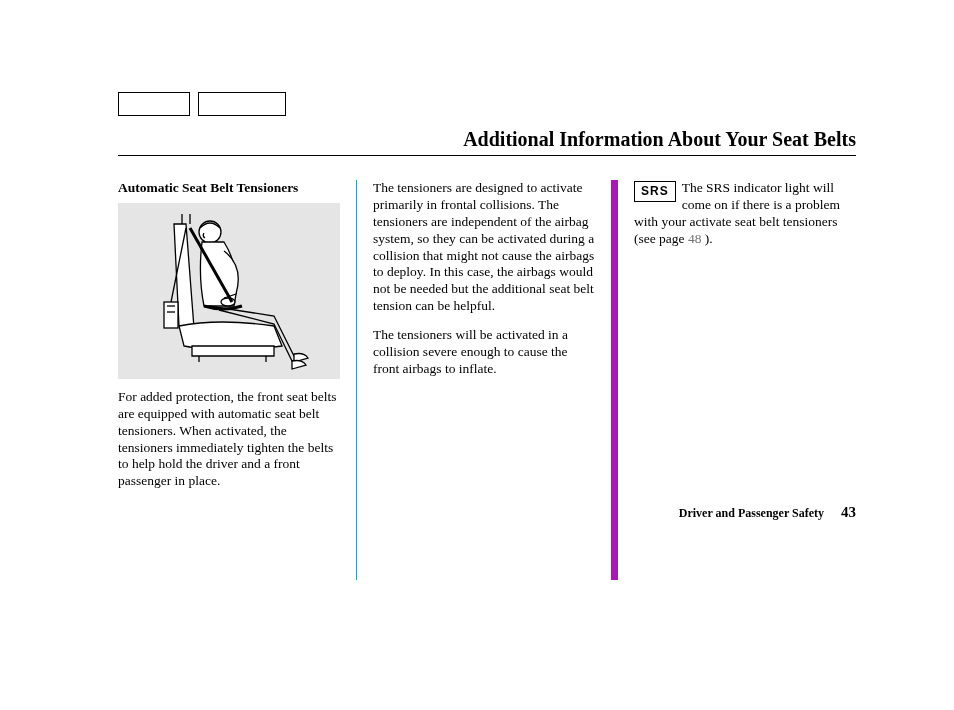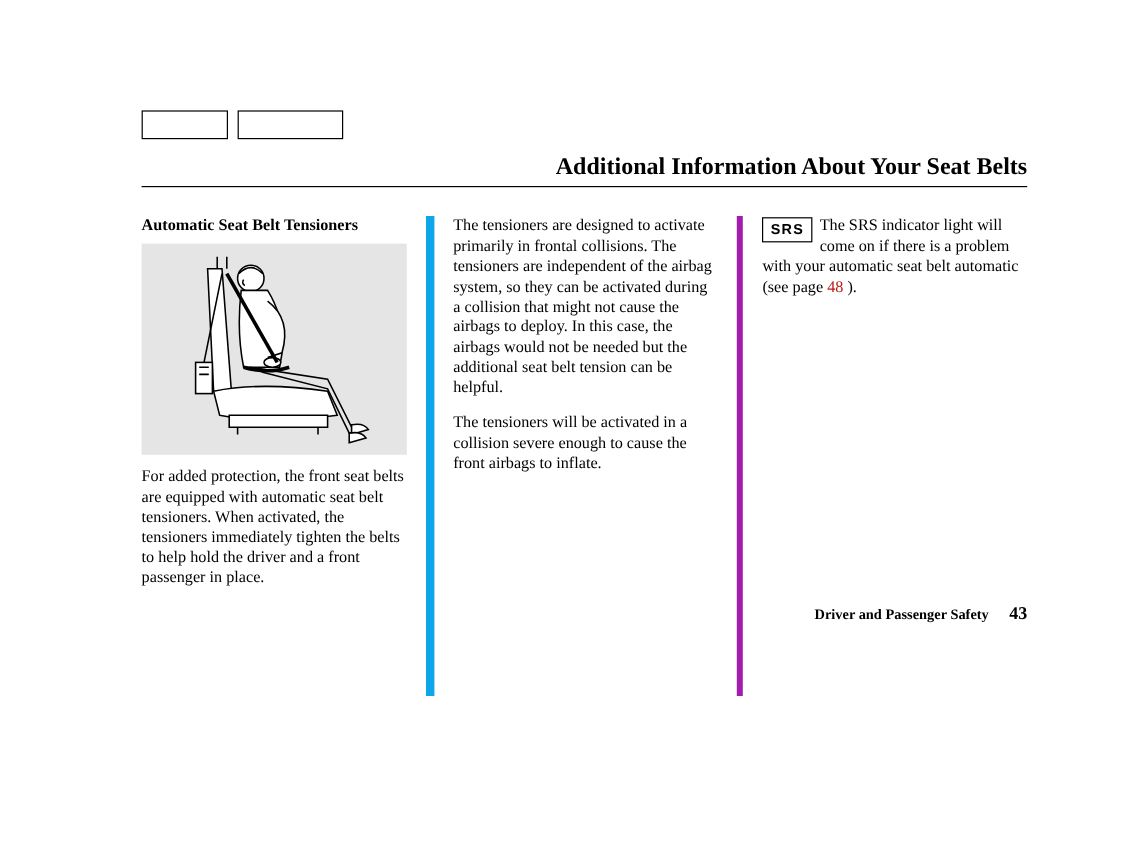--- a/index.html
+++ b/index.html
@@ -62,7 +62,7 @@
     font-size: 13.5px;
     line-height: 1.25;
   }
-  .col1 { border-right: 7px solid #0ea5e9; padding-left: 0; padding-right: 16px; }
+  .col1 { border-right: 1px solid #0ea5e9; padding-left: 0; padding-right: 16px; }
   .col2 { border-right: 5px solid #a21caf; padding-left: 16px; padding-right: 16px; }
   .col3 { padding-left: 16px; padding-right: 0; }
   .section-head {

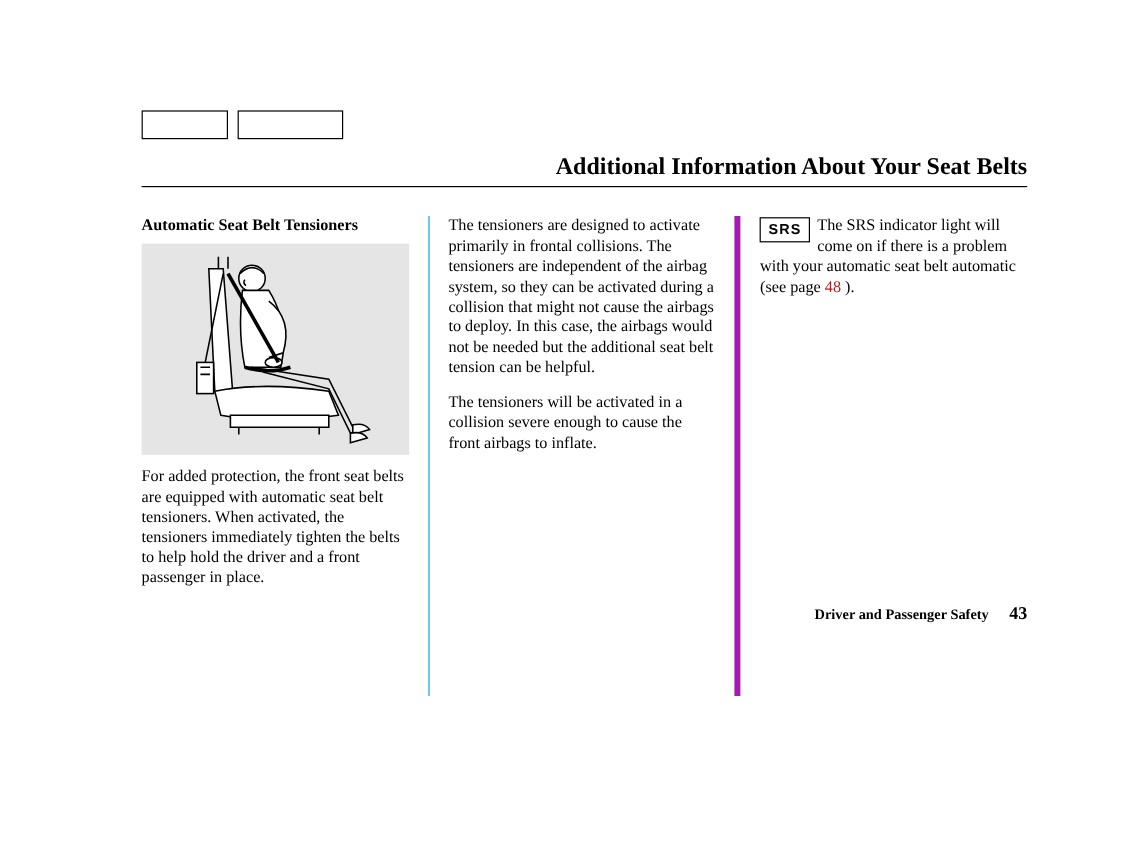--- a/index.html
+++ b/index.html
@@ -63,7 +63,7 @@
     line-height: 1.25;
   }
   .col1 { border-right: 1px solid #0ea5e9; padding-left: 0; padding-right: 16px; }
-  .col2 { border-right: 5px solid #a21caf; padding-left: 16px; padding-right: 16px; }
+  .col2 { border-right: 7px solid #a21caf; padding-left: 16px; padding-right: 16px; }
   .col3 { padding-left: 16px; padding-right: 0; }
   .section-head {
     font-weight: bold;

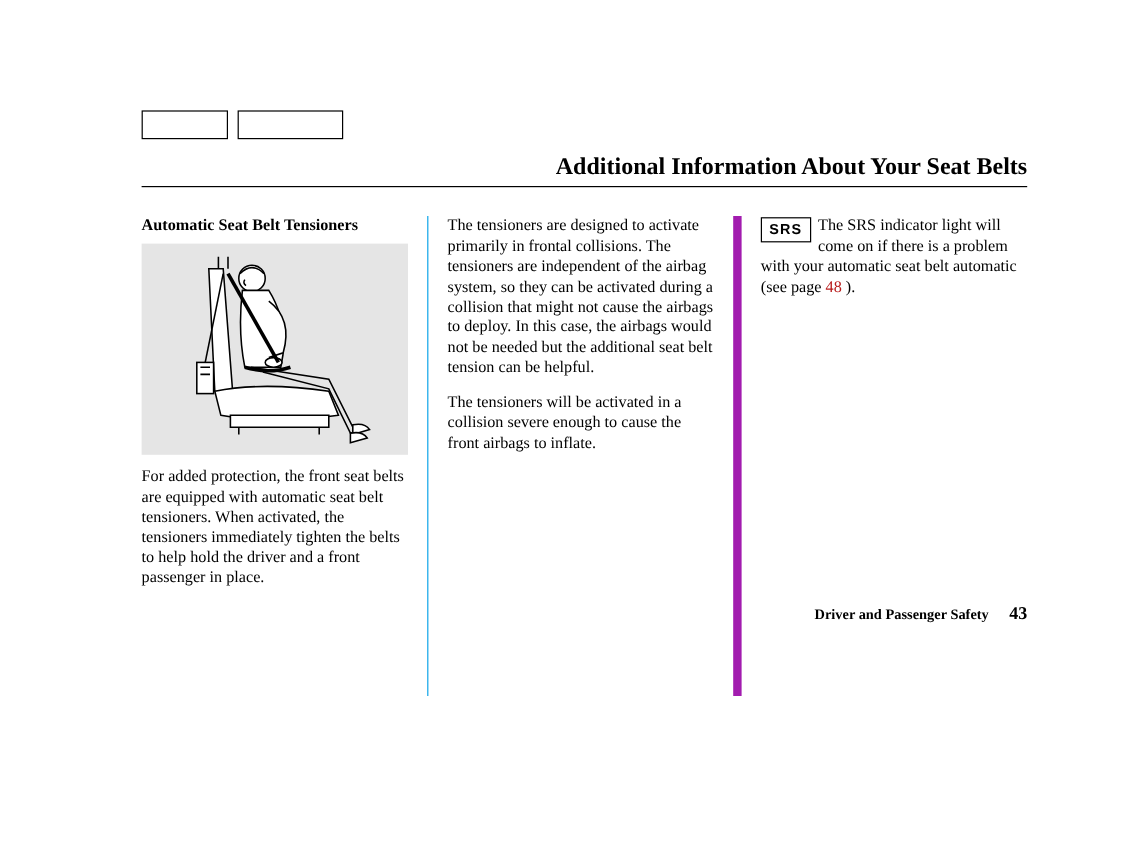--- a/index.html
+++ b/index.html
@@ -181,7 +181,7 @@
     <div class="col col3">
       <p>
         <span class="srs-badge">SRS</span>
-        <span>The SRS indicator light will come on if there is a problem with your automatic seat belt automatic (see page </span><span class="link">48</span><span> ).</span>
+        <span>The SRS indicator light will come on if there is a problem with your activate seat belt tensioners (see page </span><span class="link">48</span><span> ).</span>
       </p>
     </div>
 

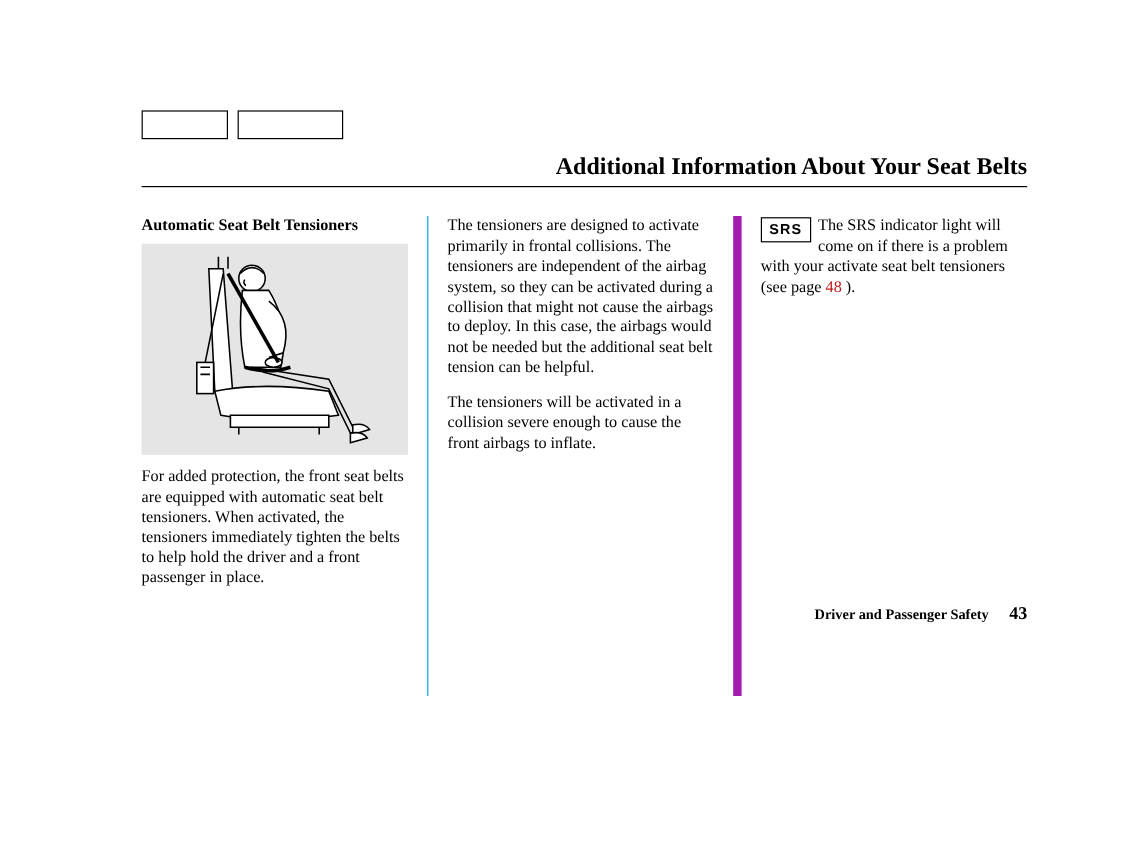--- a/index.html
+++ b/index.html
@@ -95,7 +95,7 @@
     margin-bottom: 0;
     text-align: right;
   }
-  .link { color: #b91c1c; }
+  .link { color: #737373; }
   .footer {
     position: absolute;
     bottom: 94px;

